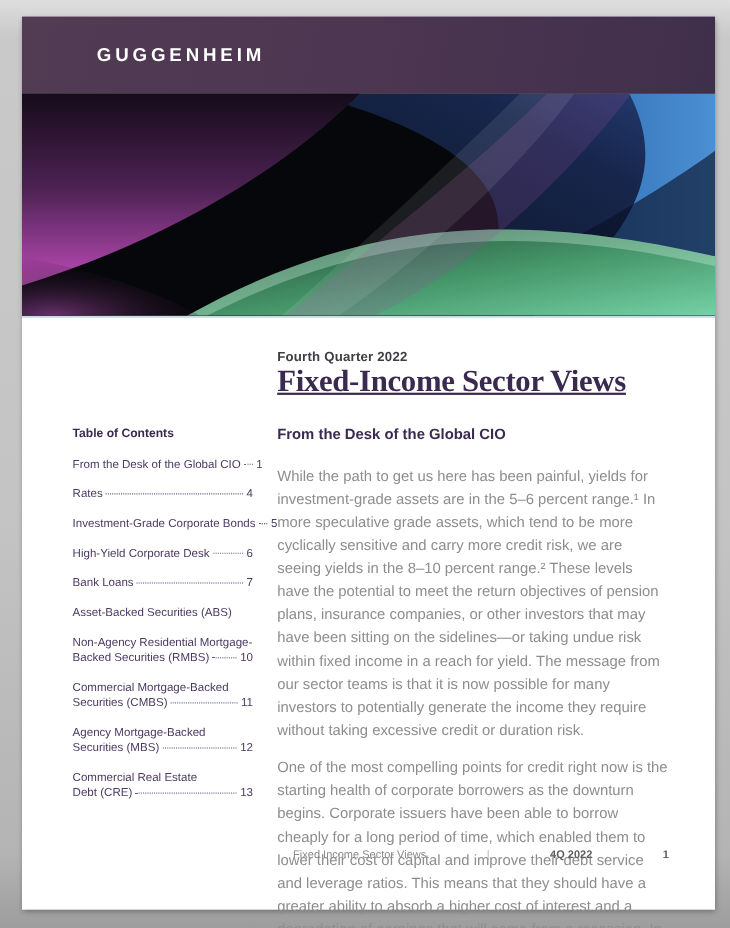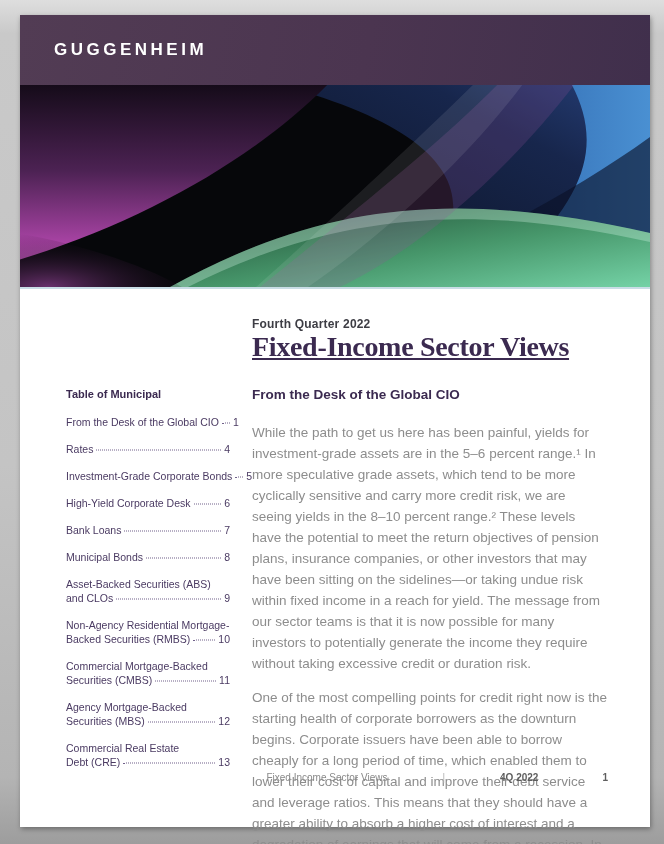--- a/index.html
+++ b/index.html
@@ -18,7 +18,7 @@
   .masthead {
     height:70px;
     background:linear-gradient(100deg,#523c54 0%,#4b3550 55%,#402f4c 100%);
-    display:flex; align-items:center; padding-left:34px;
+    display:flex; align-items:center; padding-left:68px;
   }
   .logo {
     color:#ffffff; font-size:17px; font-weight:bold;

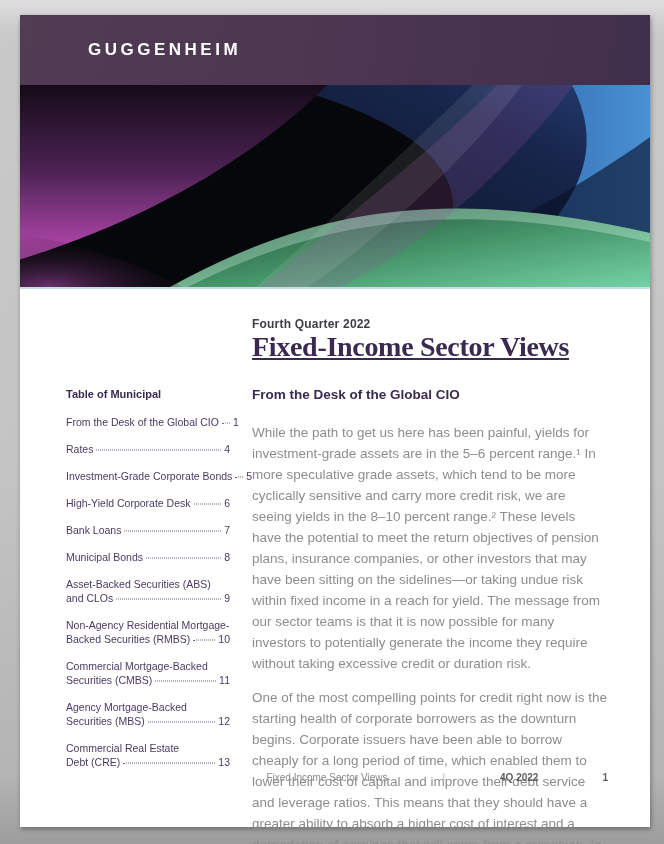--- a/index.html
+++ b/index.html
@@ -111,7 +111,7 @@
   <div class="content">
 
     <div class="toc">
-      <div class="toc-heading">Table of Municipal</div>
+      <div class="toc-heading">Table of Contents</div>
 
       <div class="toc-item">
         <div></div>

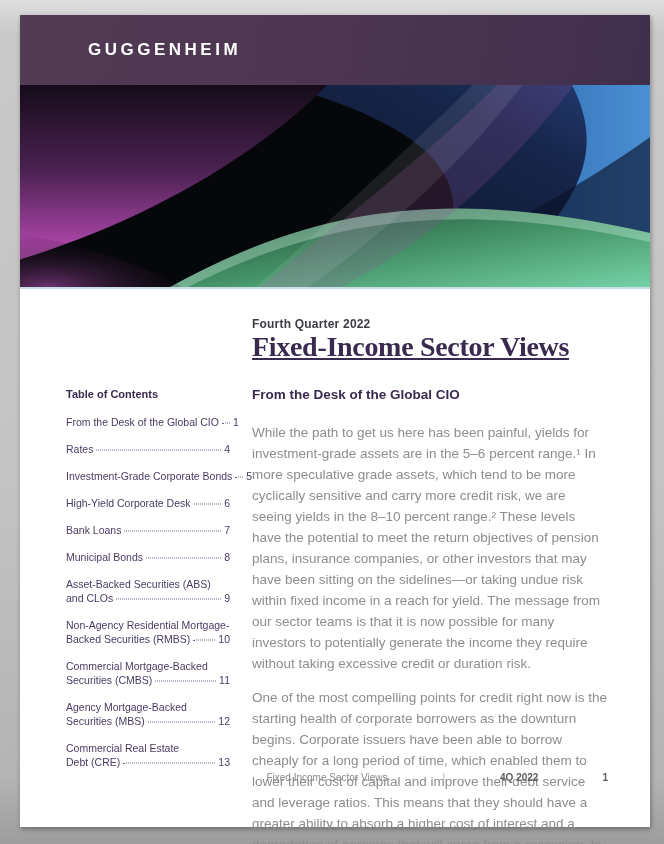--- a/index.html
+++ b/index.html
@@ -154,14 +154,6 @@
           </div>
       </div>
       <div class="toc-item">
-        <div></div>
-        <div class="toc-row">
-            <span class="lbl">Municipal Bonds</span>
-            <span class="toc-leader"></span>
-            <span class="toc-page">8</span>
-          </div>
-      </div>
-      <div class="toc-item">
         <div>Asset-Backed Securities (ABS)</div>
         <div class="toc-row">
             <span class="lbl">and CLOs</span>

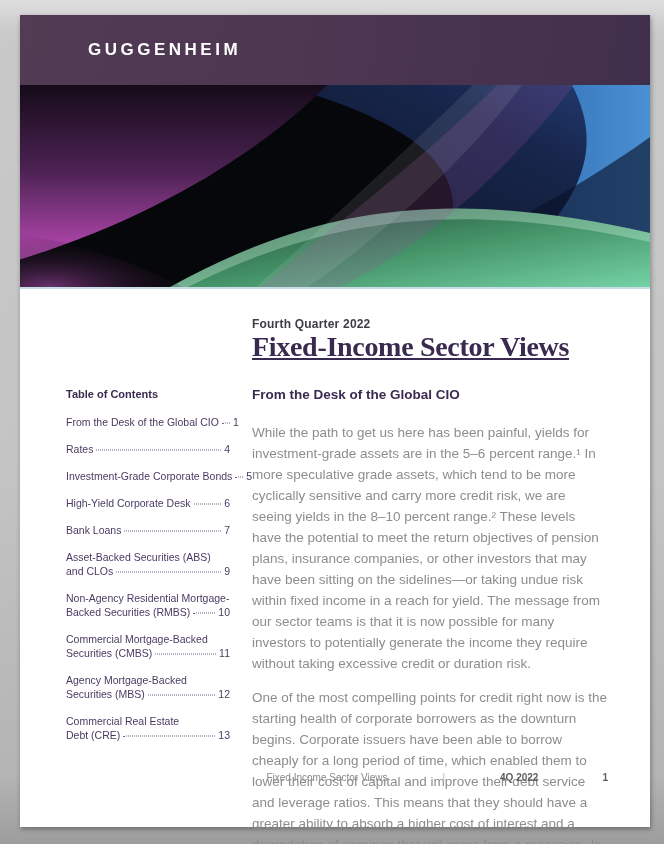--- a/index.html
+++ b/index.html
@@ -155,11 +155,6 @@
       </div>
       <div class="toc-item">
         <div>Asset-Backed Securities (ABS)</div>
-        <div class="toc-row">
-            <span class="lbl">and CLOs</span>
-            <span class="toc-leader"></span>
-            <span class="toc-page">9</span>
-          </div>
       </div>
       <div class="toc-item">
         <div>Non-Agency Residential Mortgage-</div>

